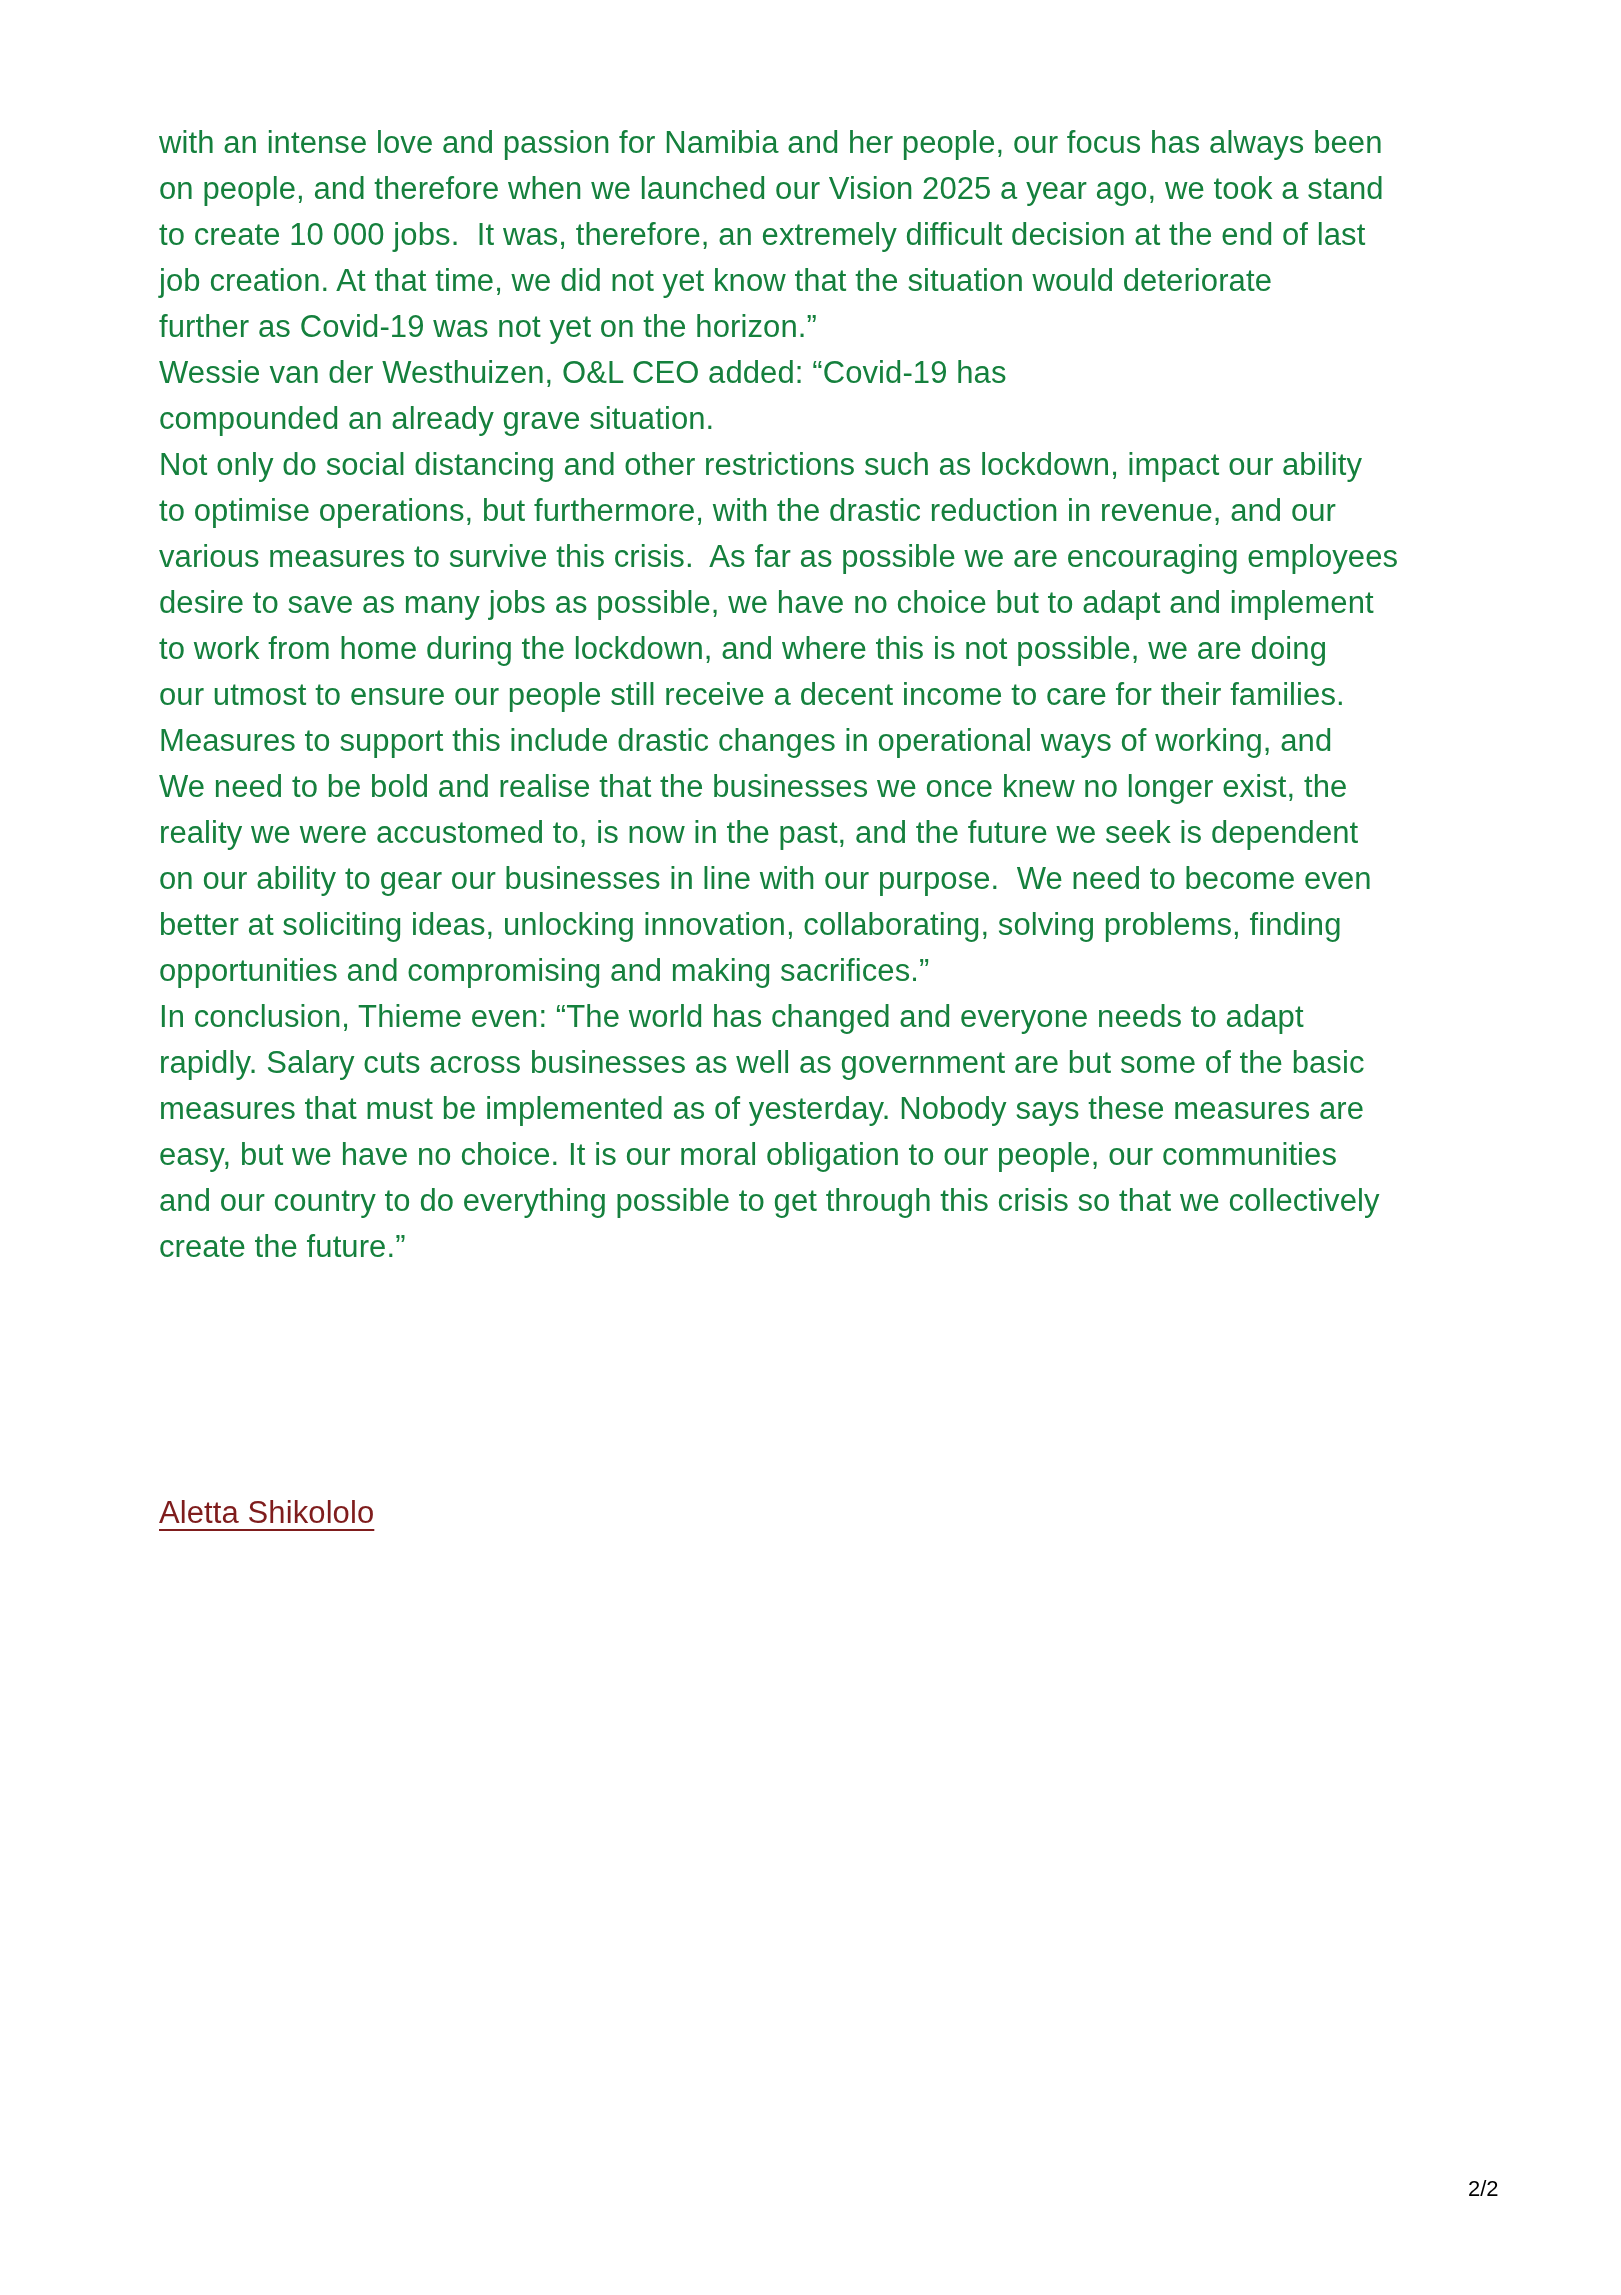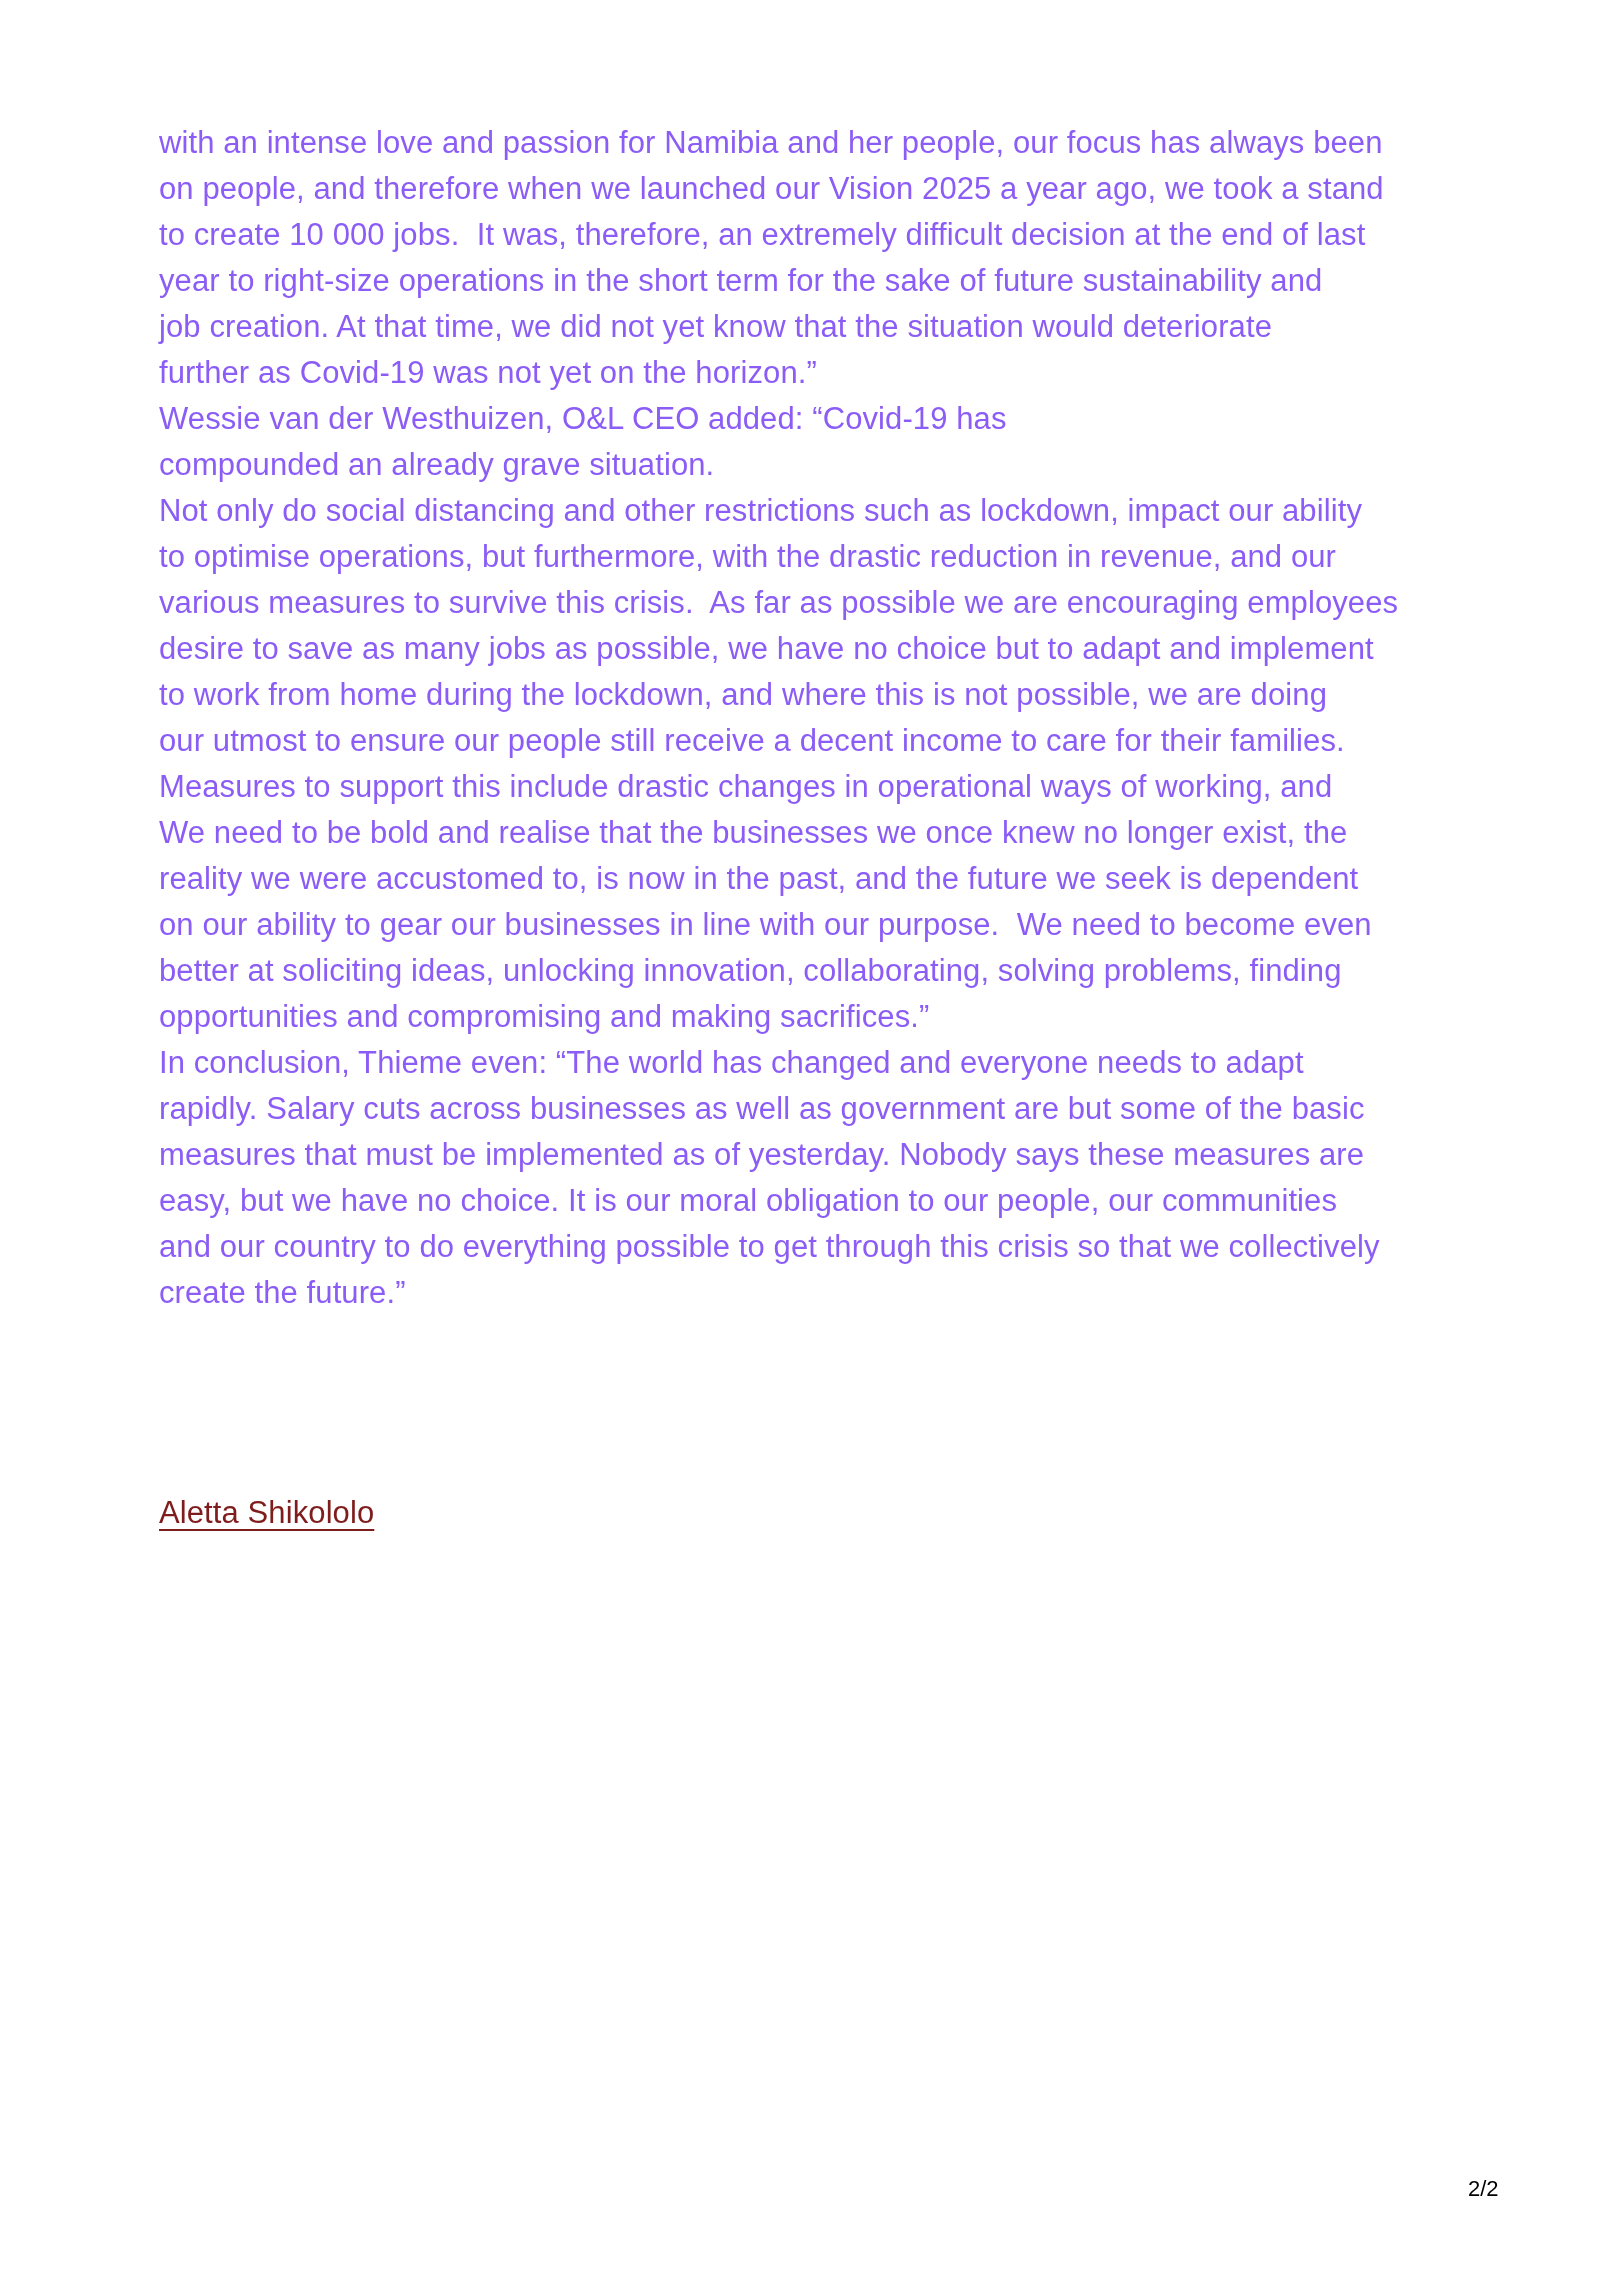--- a/index.html
+++ b/index.html
@@ -23,7 +23,7 @@
     width: 1350px;
     font-size: 31px;
     line-height: 46px;
-    color: #8b5cf6;
+    color: #15803d;
     letter-spacing: 0.1px;
   }
   .body-text .line {

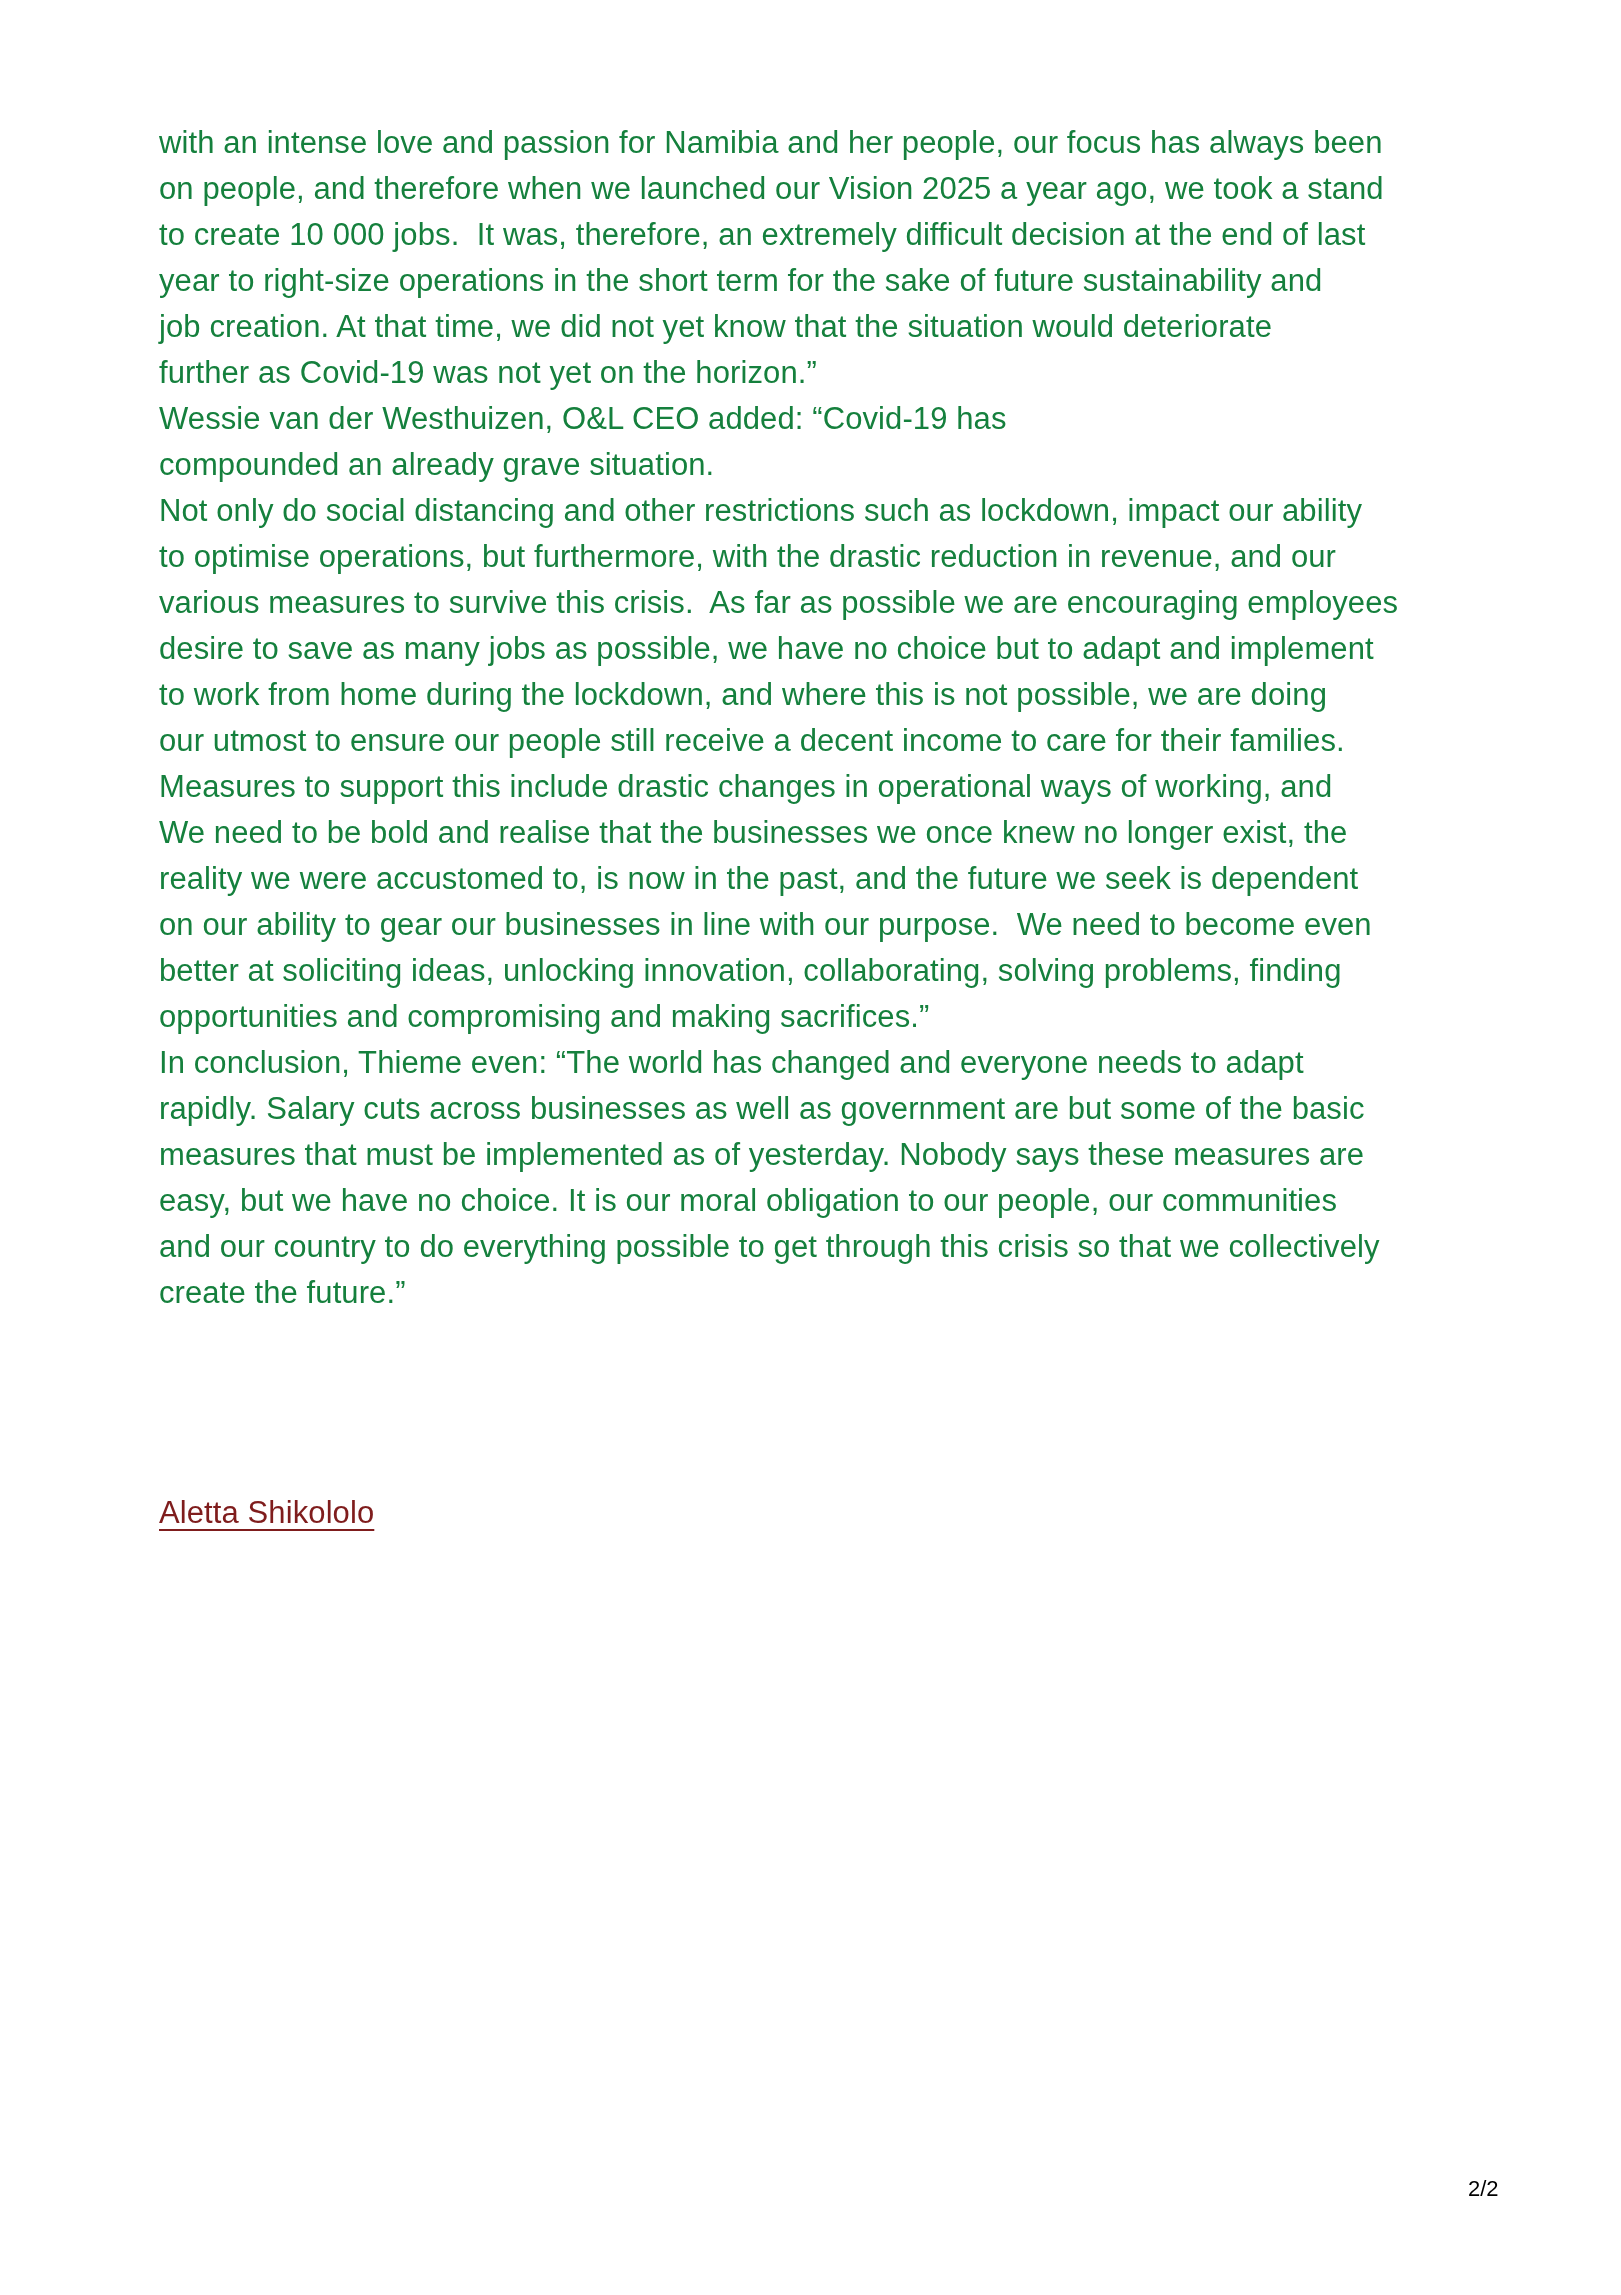--- a/index.html
+++ b/index.html
@@ -59,7 +59,6 @@
     <div class="line">with an intense love and passion for Namibia and her people, our focus has always been</div>
     <div class="line">on people, and therefore when we launched our Vision 2025 a year ago, we took a stand</div>
     <div class="line">to create 10 000 jobs.  It was, therefore, an extremely difficult decision at the end of last</div>
-    <div class="line">year to right-size operations in the short term for the sake of future sustainability and</div>
     <div class="line">job creation. At that time, we did not yet know that the situation would deteriorate</div>
     <div class="line">further as Covid-19 was not yet on the horizon.”</div>
     <div class="line">Wessie van der Westhuizen, O&amp;L CEO added: “Covid-19 has</div>

